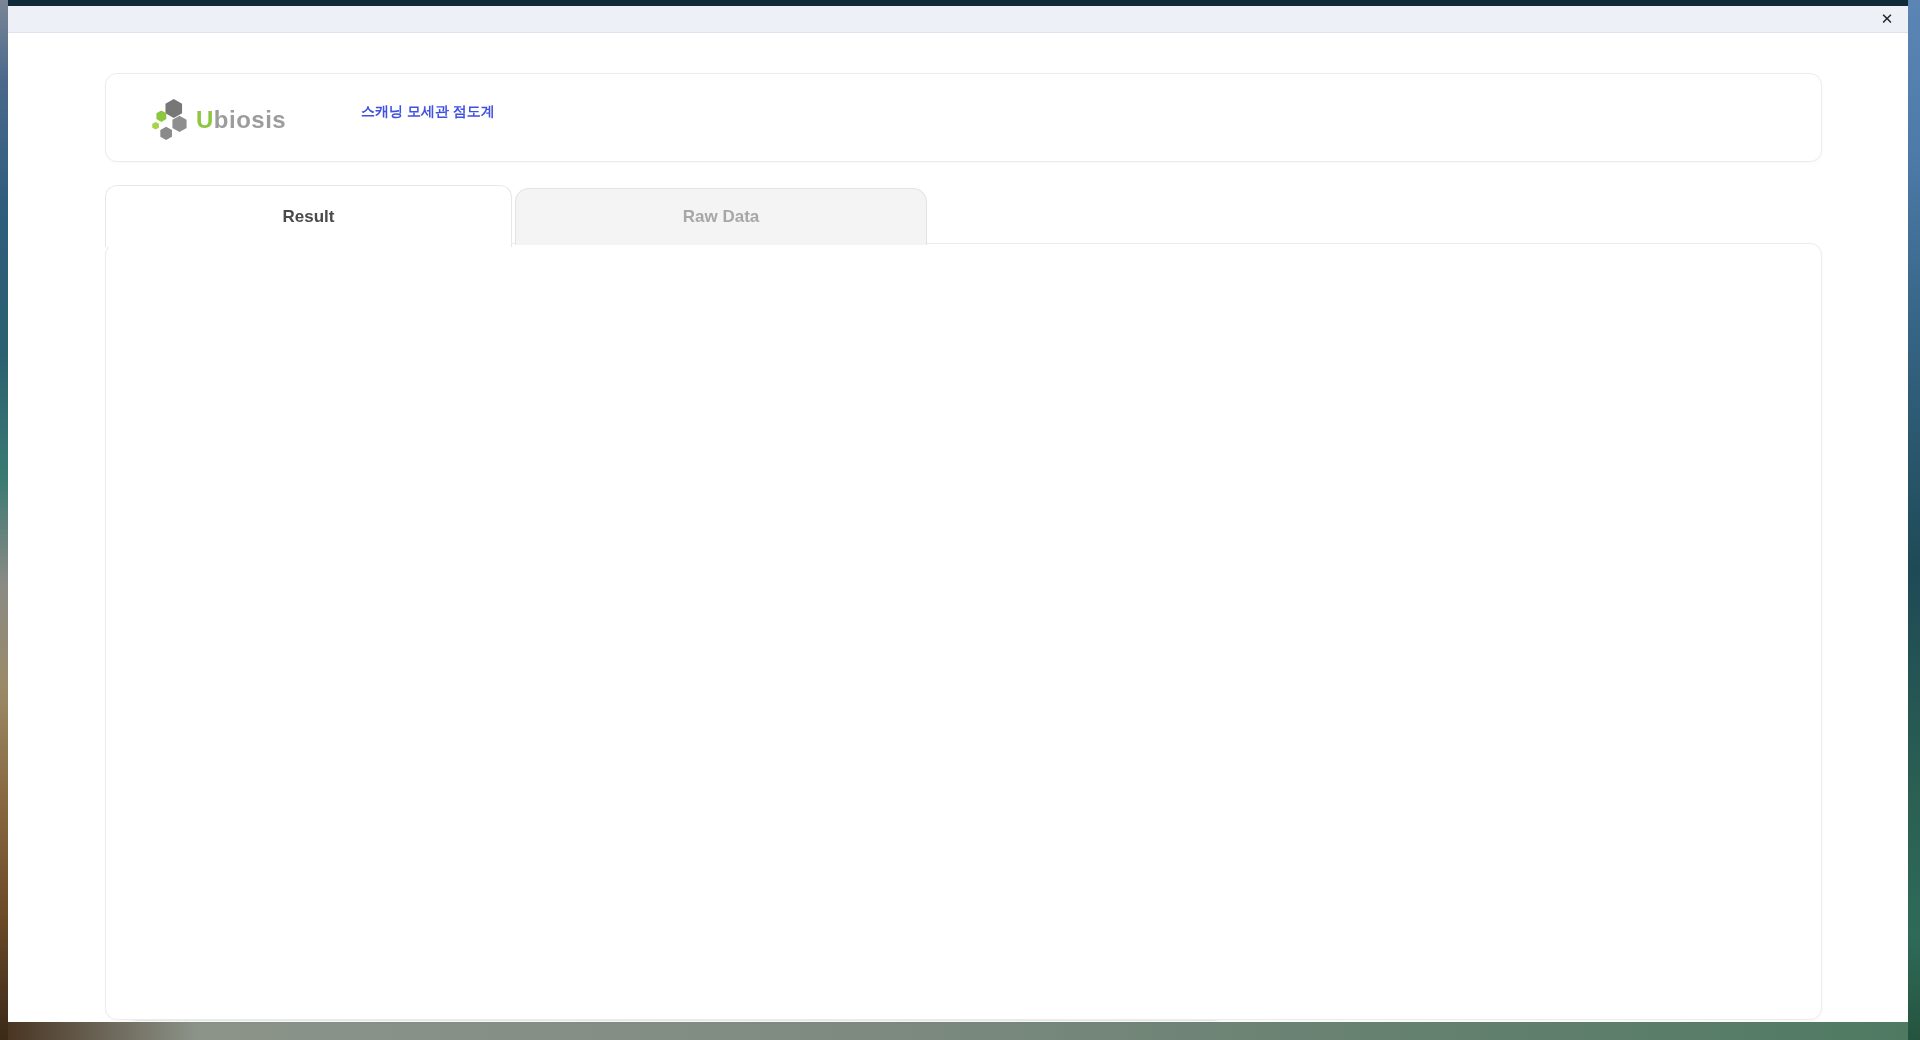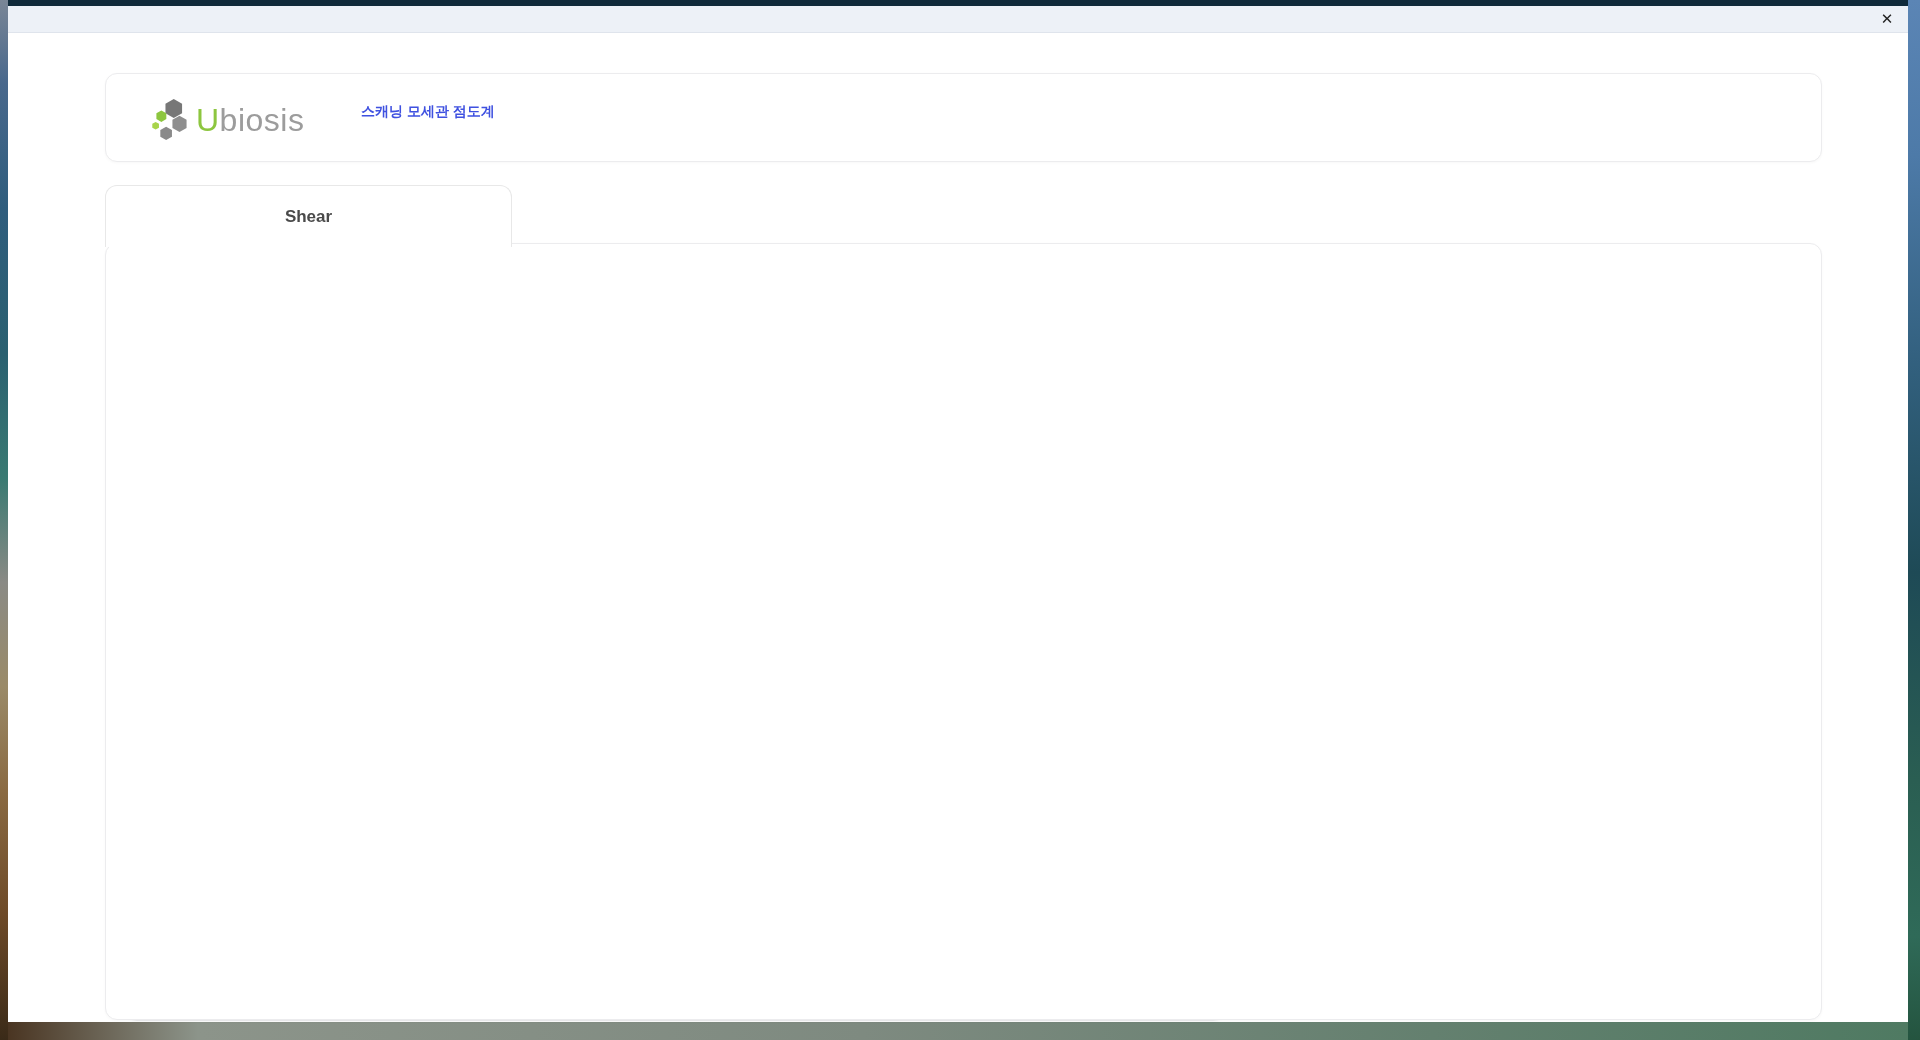--- a/index.html
+++ b/index.html
@@ -22,7 +22,7 @@
   .card{background:#fff;border:1px solid #ececee;border-radius:12px;box-shadow:0 1px 3px rgba(0,0,0,.03);}
   #header-card{left:97px;top:67px;width:1715px;height:87px;}
   #logo{left:42px;top:22px;width:260px;height:48px;display:flex;align-items:center;}
-  .logo-text{font-size:32px;font-weight:400;letter-spacing:.5px;margin-left:6px;}
+  .logo-text{font-size:24px;font-weight:700;letter-spacing:.5px;margin-left:6px;}
   .logo-u{color:#8dc63f;}
   .logo-rest{color:#9c9c9c;}
   #app-subtitle{left:255px;top:29px;font-size:14px;font-weight:700;color:#3f51e0;}

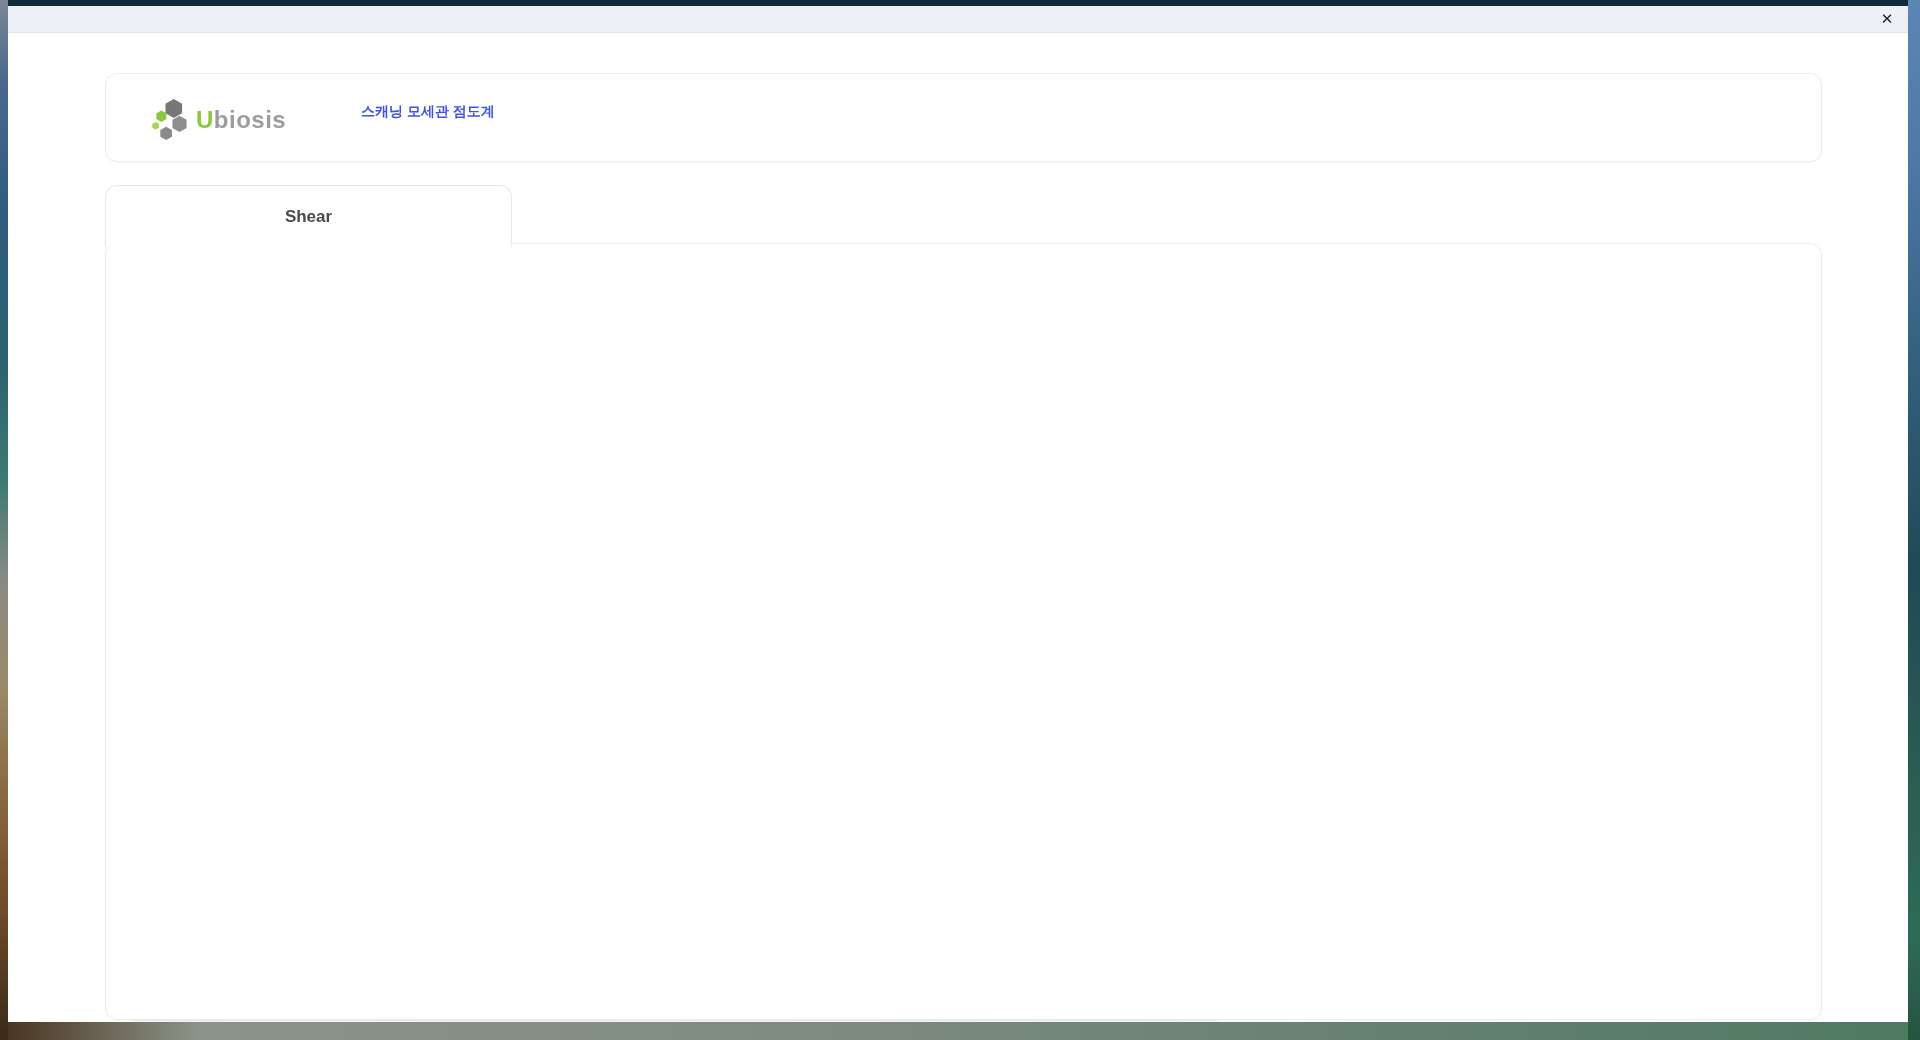--- a/index.html
+++ b/index.html
@@ -117,7 +117,7 @@
       <div class="abs" id="app-subtitle">스캐닝 모세관 점도계</div>
     </div>
 
-    <div class="abs tab" id="tab-result">Shear</div>
+    <div class="abs tab" id="tab-result">Result</div>
 
     <div class="abs card" id="main-card"></div>
 

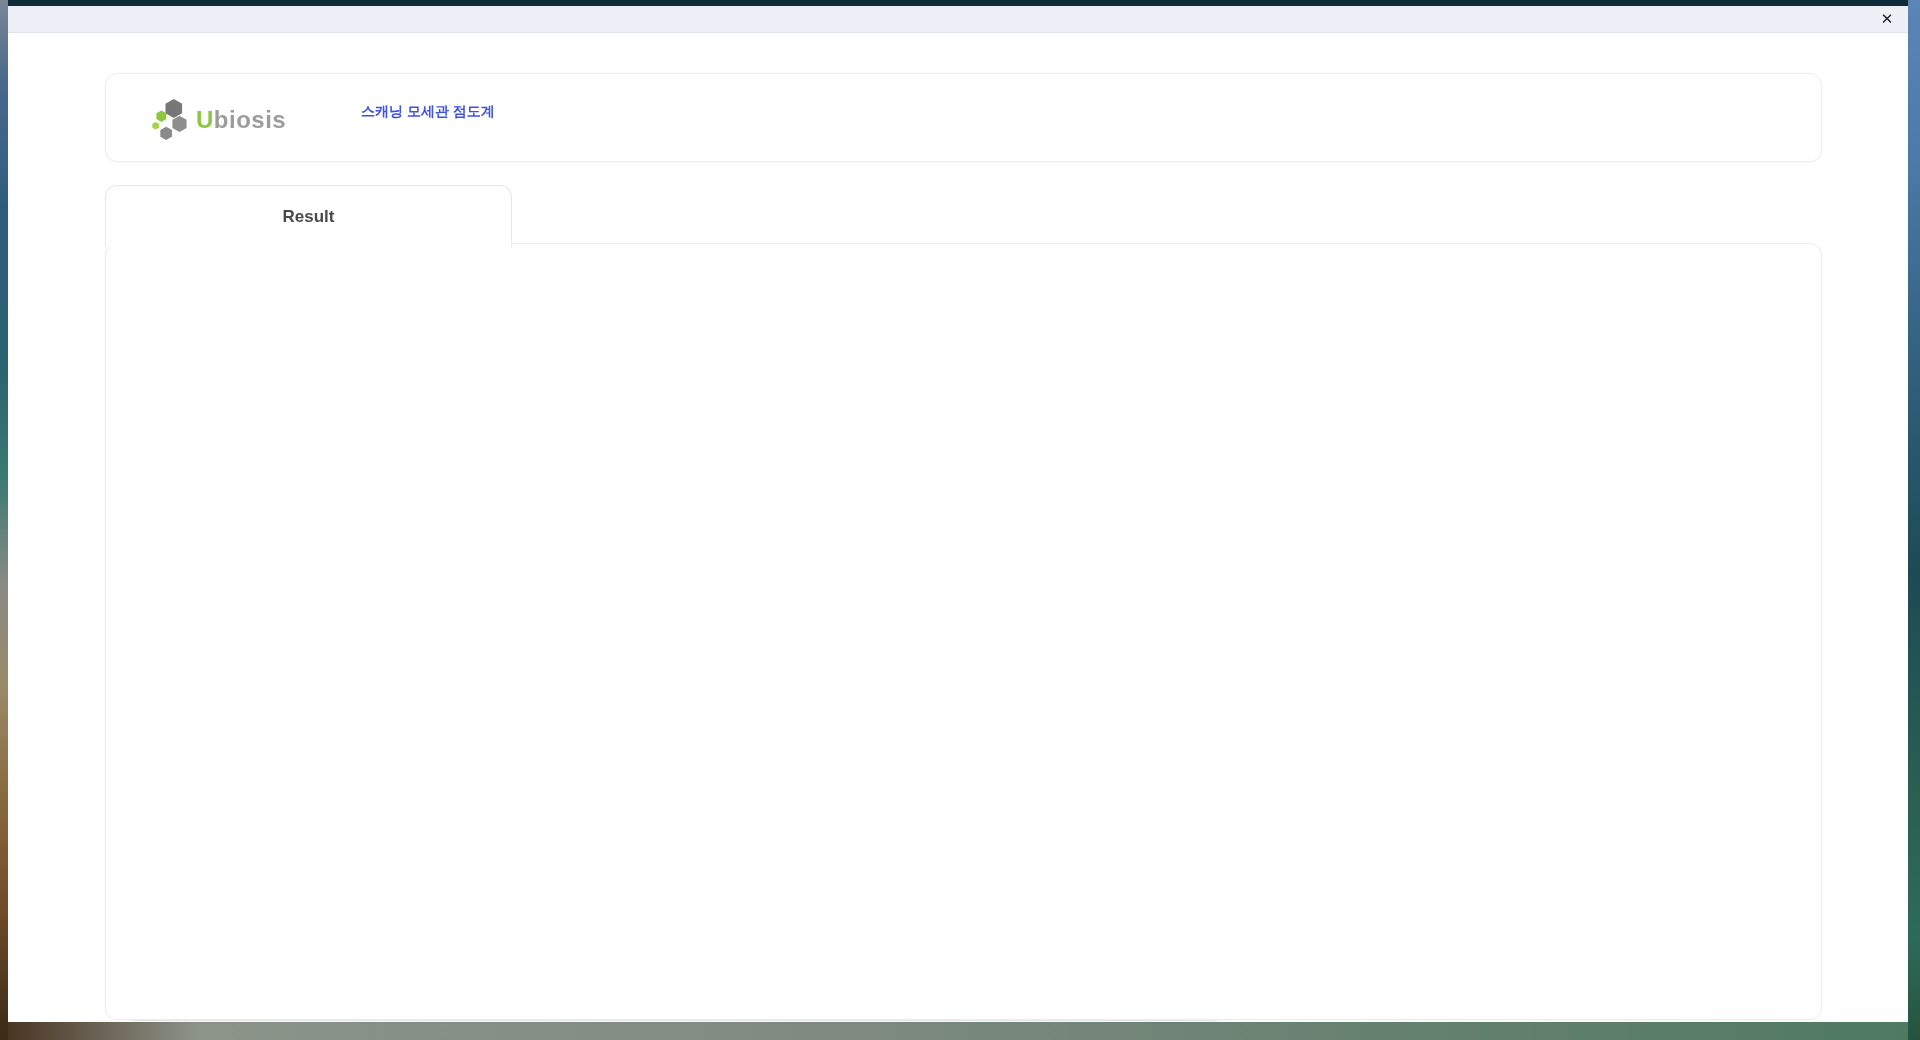--- a/index.html
+++ b/index.html
@@ -118,6 +118,7 @@
     </div>
 
     <div class="abs tab" id="tab-result">Result</div>
+    <div class="abs tab" id="tab-rawdata">Raw Data</div>
 
     <div class="abs card" id="main-card"></div>
 

